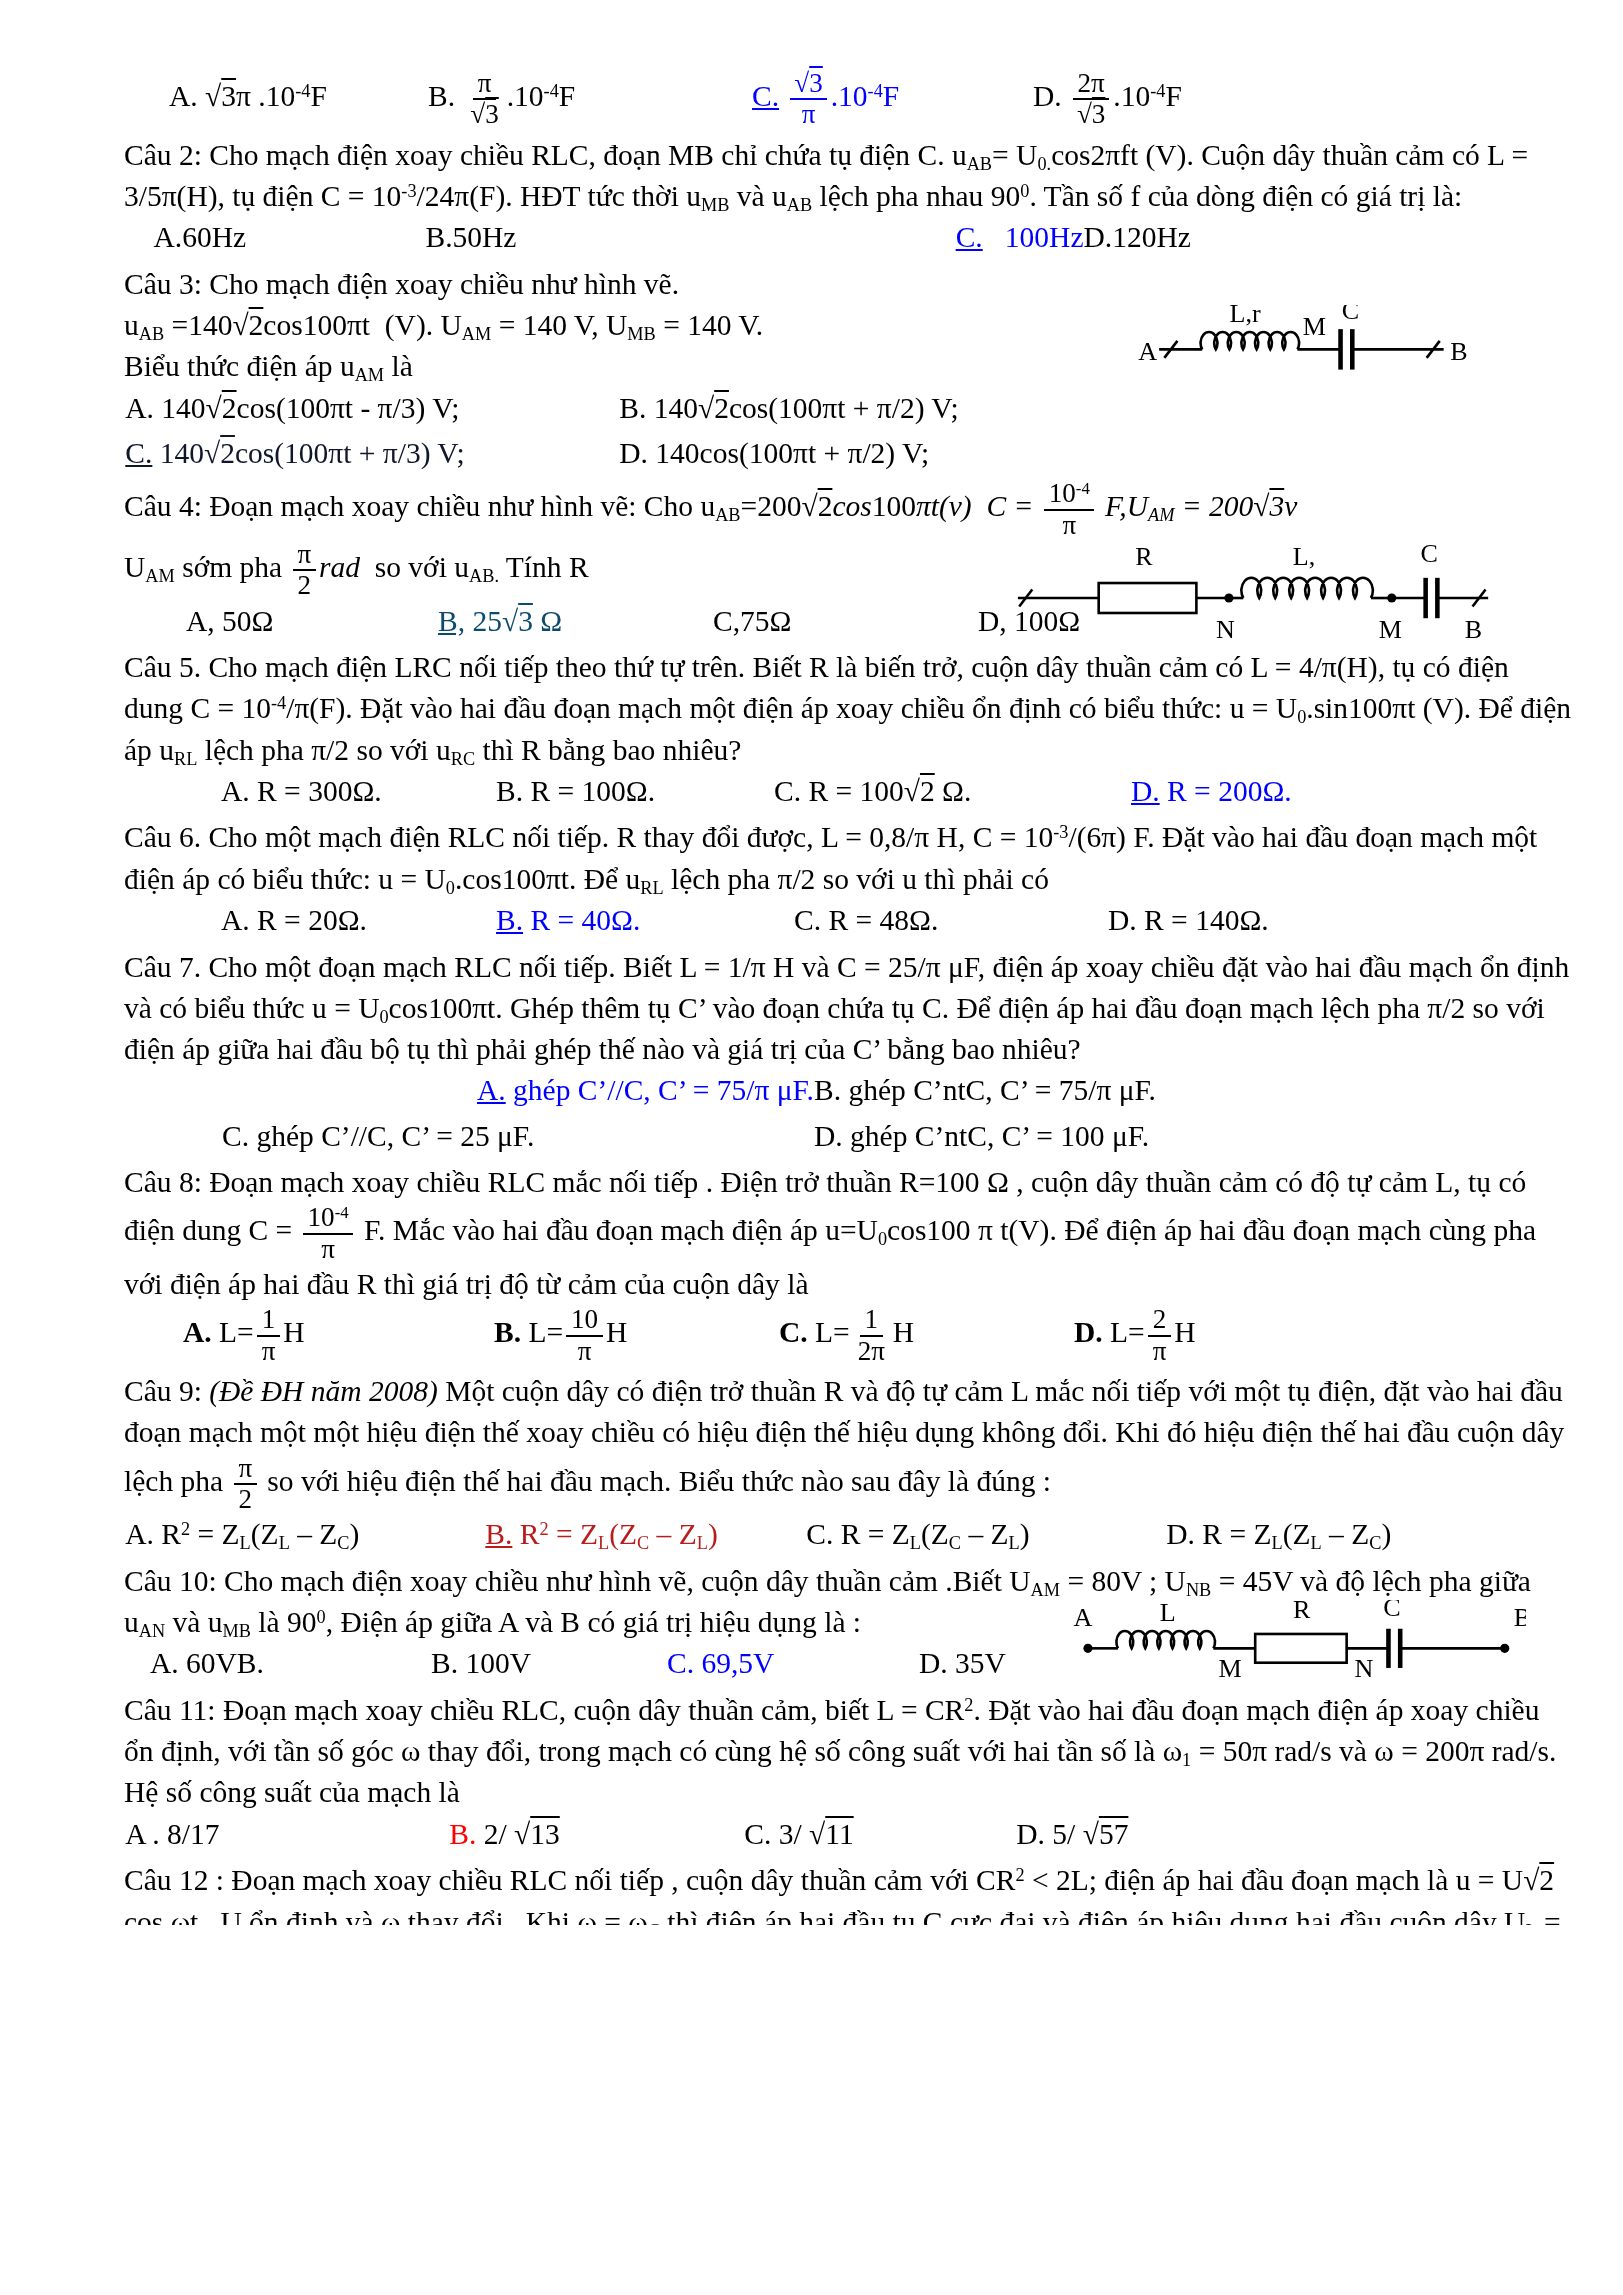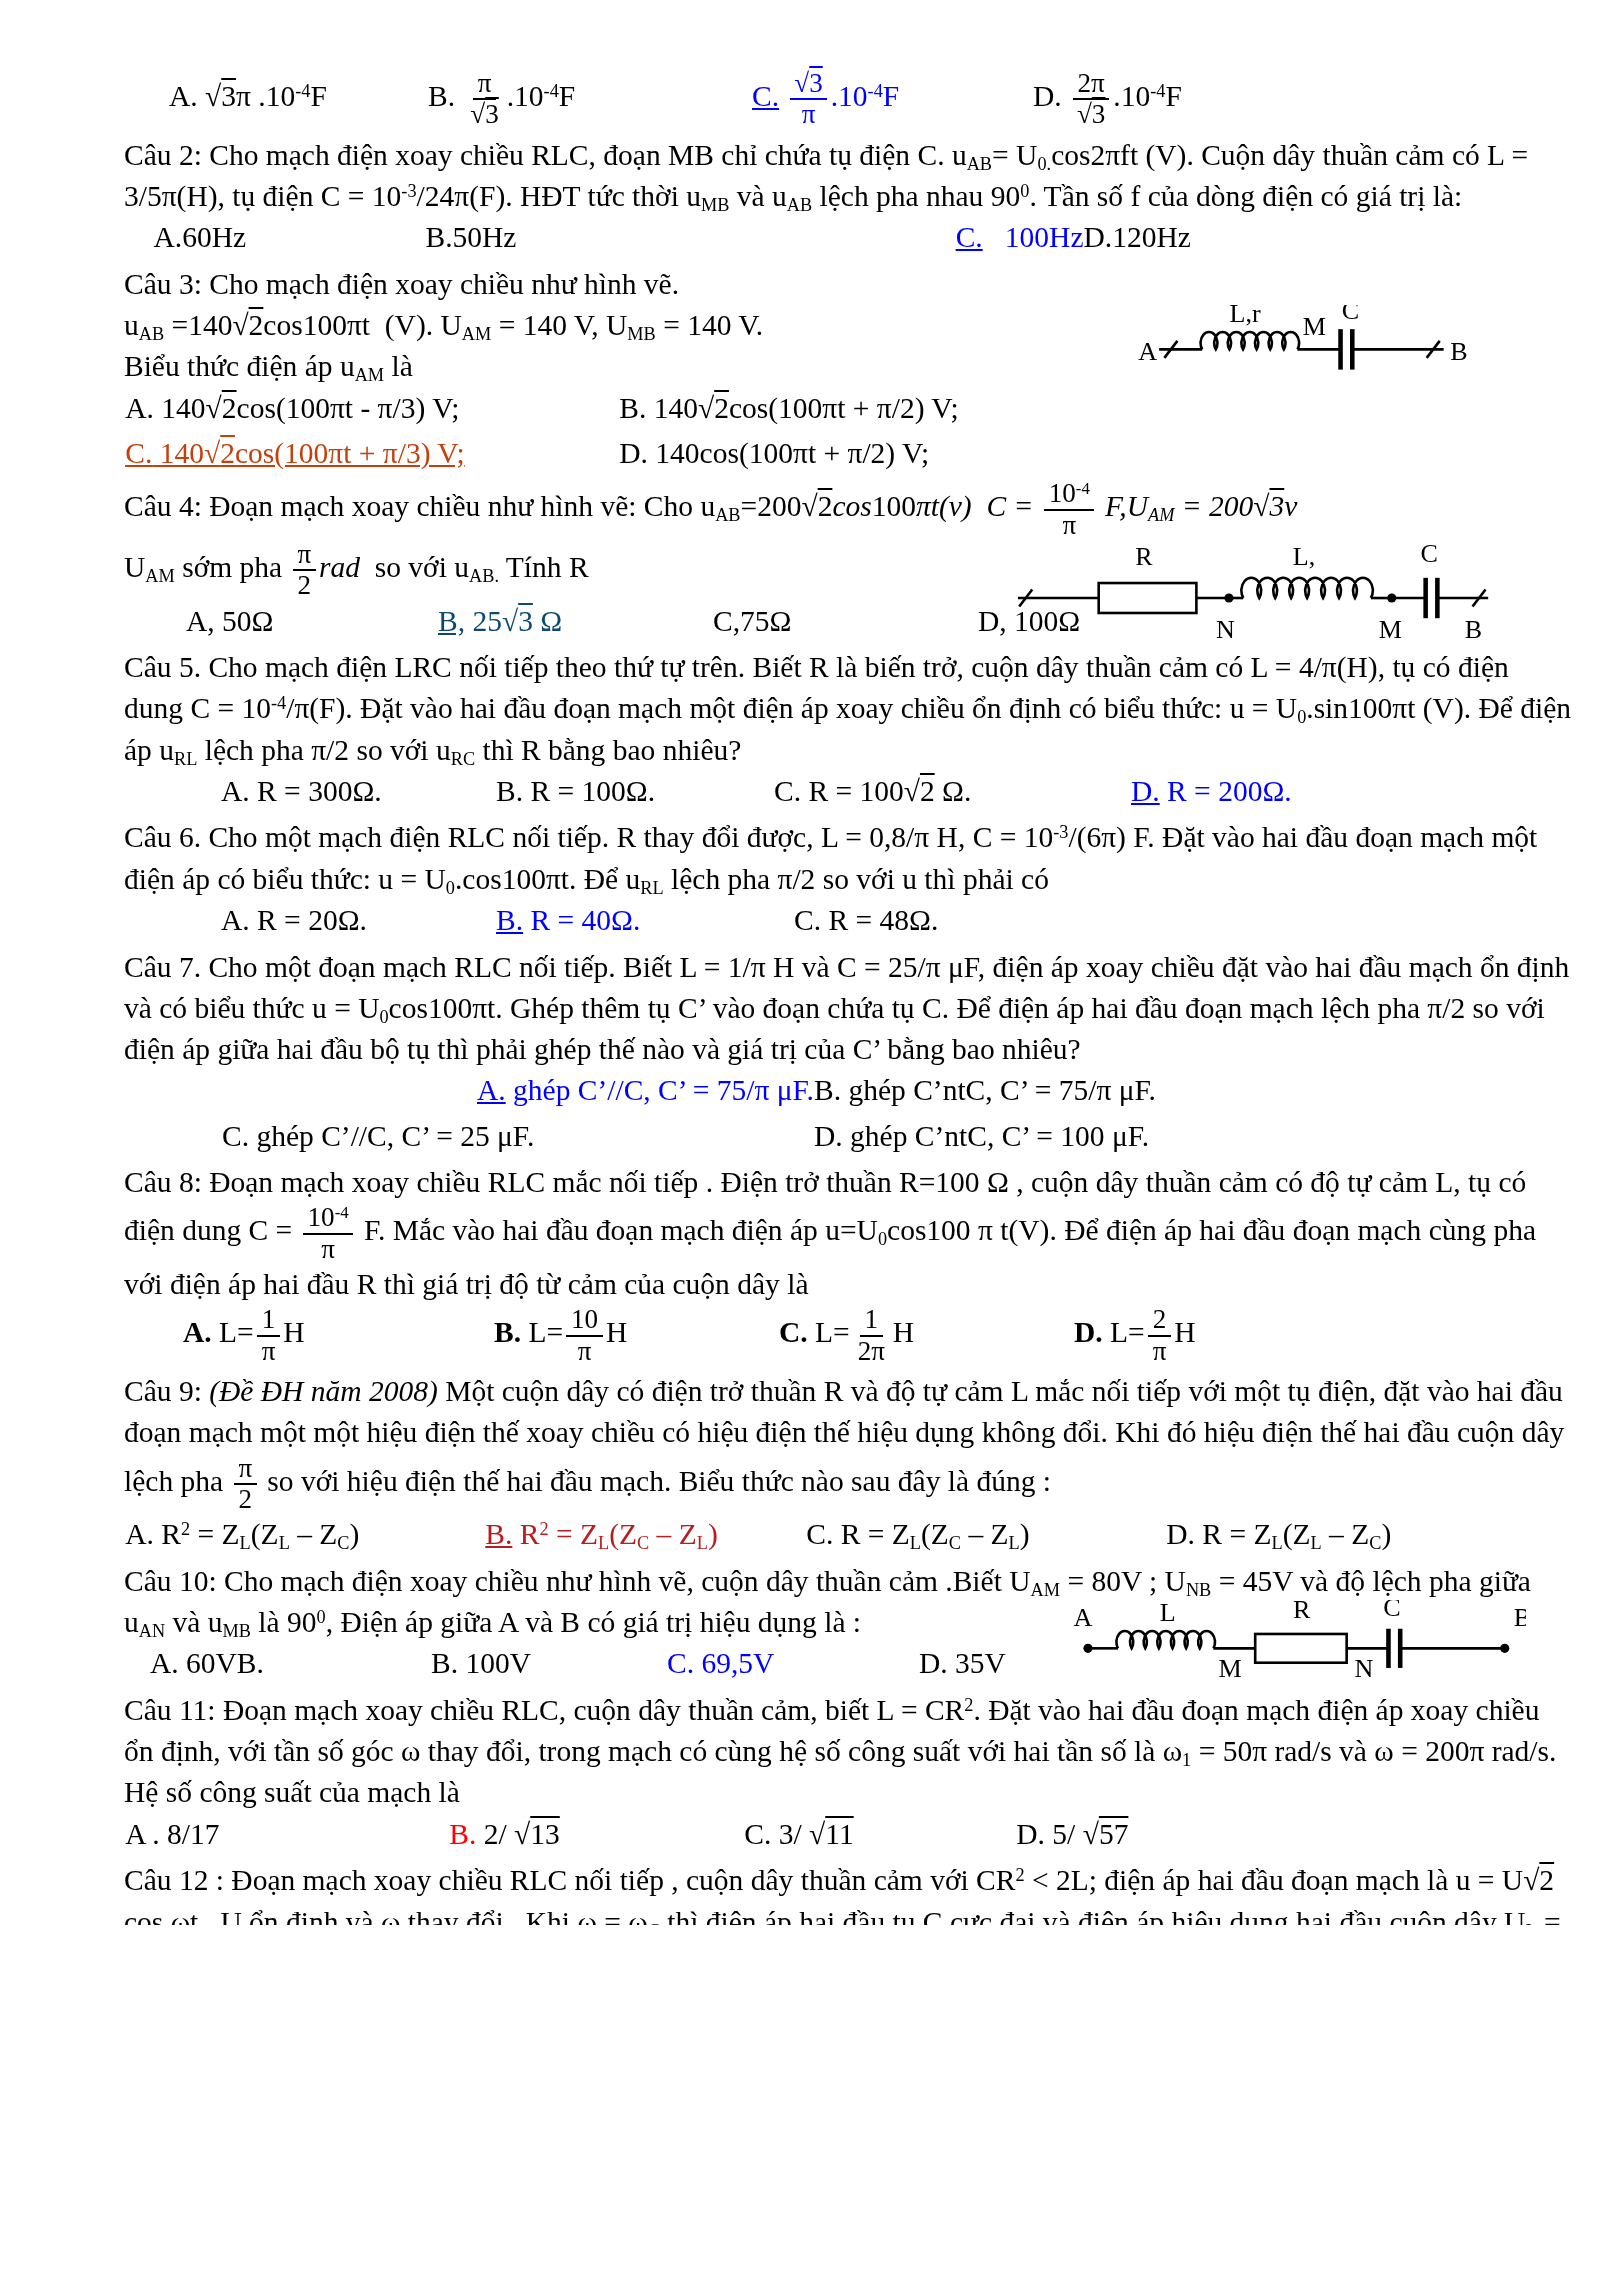--- a/index.html
+++ b/index.html
@@ -94,7 +94,7 @@
         <div class="options" data-name="options-cau3">
           <span class="option" data-name="option-cau3-a"><span class="opt-key" data-name="option-key">A.</span><span class="opt-text" data-name="option-text"> 140√<span class="ov">2</span>cos(100πt - π/3) V;</span></span>
           <span class="option" data-name="option-cau3-b"><span class="opt-key" data-name="option-key">B.</span><span class="opt-text" data-name="option-text"> 140√<span class="ov">2</span>cos(100πt + π/2) V;</span></span>
-          <span class="option" data-name="option-cau3-c" style="color: #c2410c; text-decoration: underline;"><span class="opt-key u" data-name="option-key">C.</span><span class="opt-text" data-name="option-text"> 140√<span class="ov">2</span>cos(100πt + π/3) V;</span></span>
+          <span class="option" data-name="option-cau3-c" style="color: #0f172a;"><span class="opt-key u" data-name="option-key">C.</span><span class="opt-text" data-name="option-text"> 140√<span class="ov">2</span>cos(100πt + π/3) V;</span></span>
           <span class="option" data-name="option-cau3-d"><span class="opt-key" data-name="option-key">D.</span><span class="opt-text" data-name="option-text"> 140cos(100πt + π/2) V;</span></span>
         </div>
       </div>

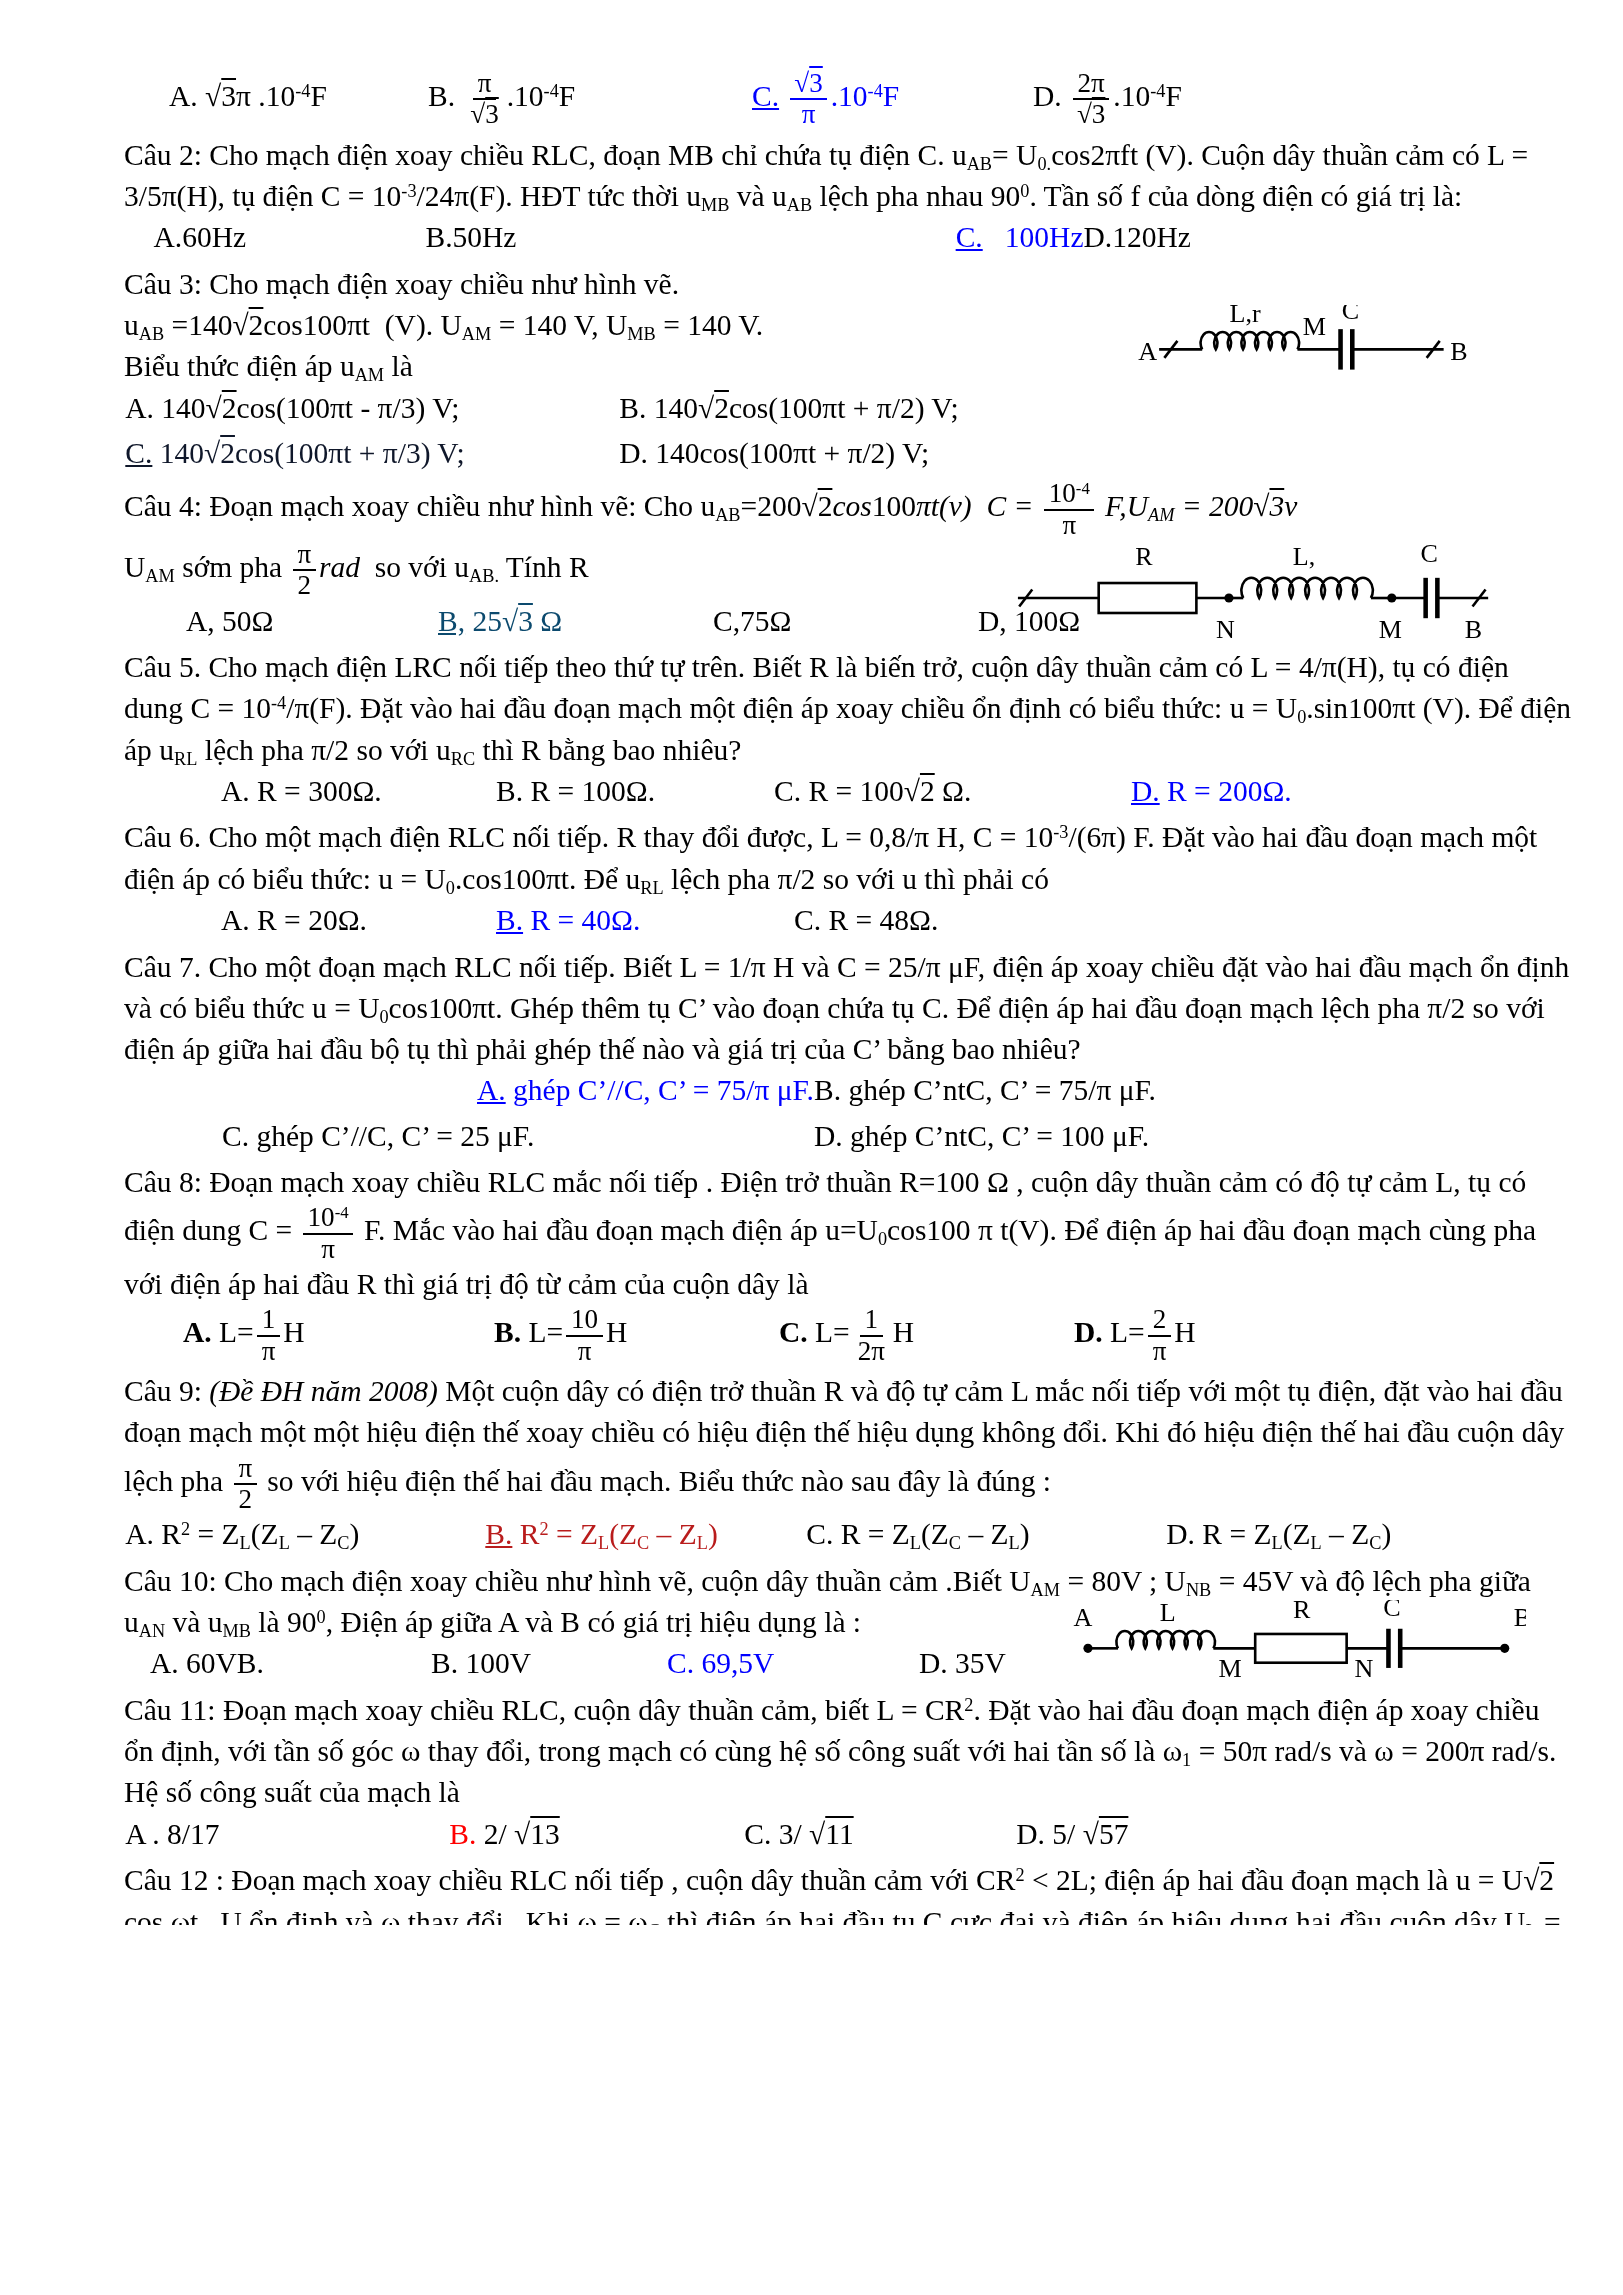--- a/index.html
+++ b/index.html
@@ -150,6 +150,7 @@
           <span class="option" data-name="option-cau6-a"><span class="opt-key" data-name="option-key">A.</span><span class="opt-text" data-name="option-text"> R = 20Ω.</span></span>
           <span class="option" data-name="option-cau6-b" style="color: rgb(0, 0, 255);"><span class="opt-key u" data-name="option-key">B.</span><span class="opt-text" data-name="option-text"> R = 40Ω.</span></span>
           <span class="option" data-name="option-cau6-c"><span class="opt-key" data-name="option-key">C.</span><span class="opt-text" data-name="option-text"> R = 48Ω.</span></span>
+          <span class="option" data-name="option-cau6-d"><span class="opt-key" data-name="option-key">D.</span><span class="opt-text" data-name="option-text"> R = 140Ω.</span></span>
         </div>
       </div>
       <div class="question" data-name="question-cau7">

